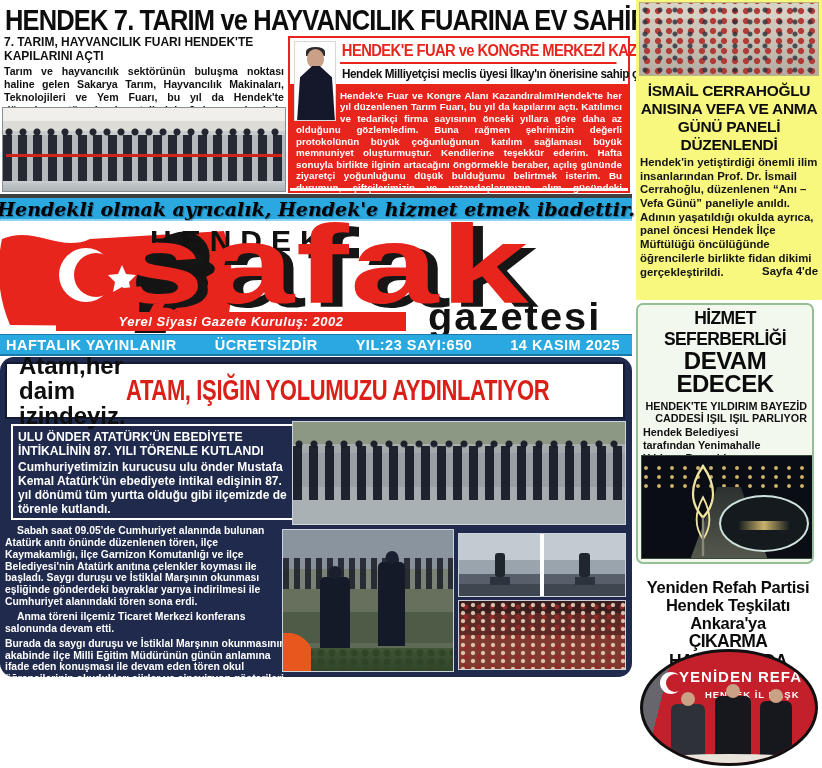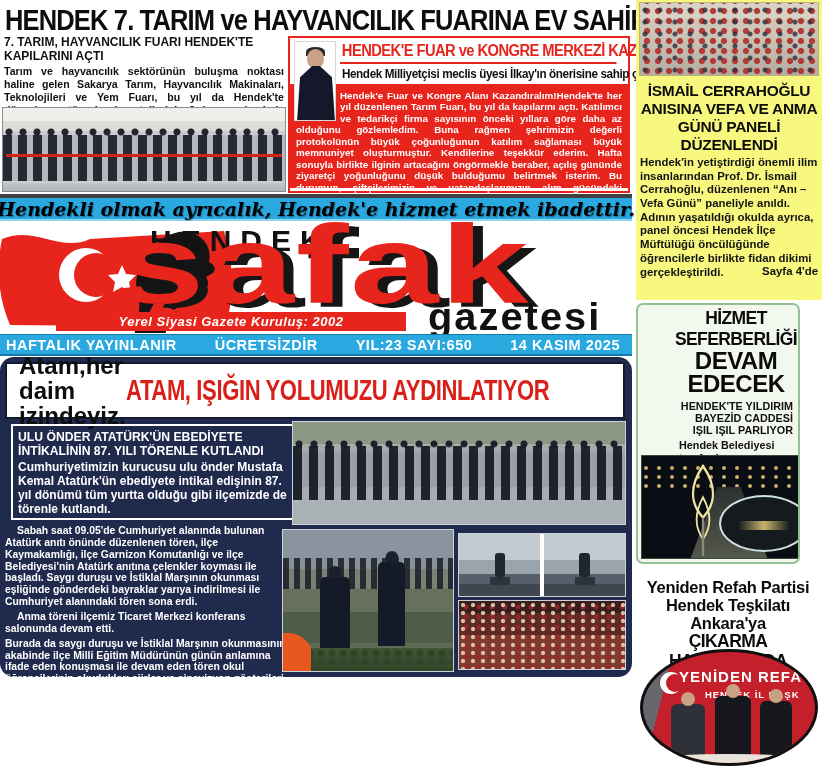--- a/index.html
+++ b/index.html
@@ -149,8 +149,8 @@
     font-size:11.4px; font-weight:bold; color:#131313; line-height:1.2; }
   .cerrah-body .pageref { text-align:right; margin-top:-14px; }
 
-  .hizmet-box { position:absolute; left:636px; top:303px; width:164px; height:261px;
-    background:#f3f8ef; border:2px solid #94bf94; border-radius:7px; overflow:hidden;padding-left:36px; }
+  .hizmet-box { position:absolute; left:636px; top:303px; width:178px; height:261px;
+    background:#f3f8ef; border:2px solid #94bf94; border-radius:7px; overflow:hidden; }
   .hizmet-t1 { text-align:center; font-size:17.5px; font-weight:bold; color:#0b0b0b; margin-top:3px;
     letter-spacing:-.6px; }
   .hizmet-t2 { text-align:center; font-size:24px; font-weight:bold; color:#0b0b0b; letter-spacing:-.5px;

